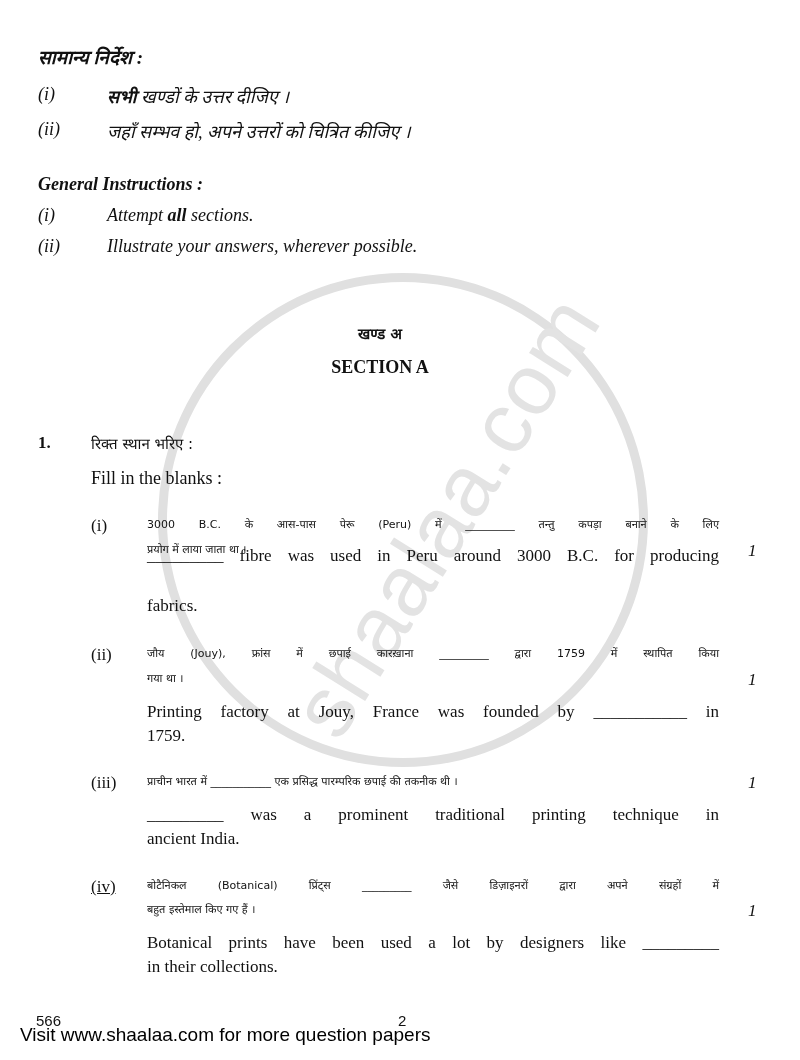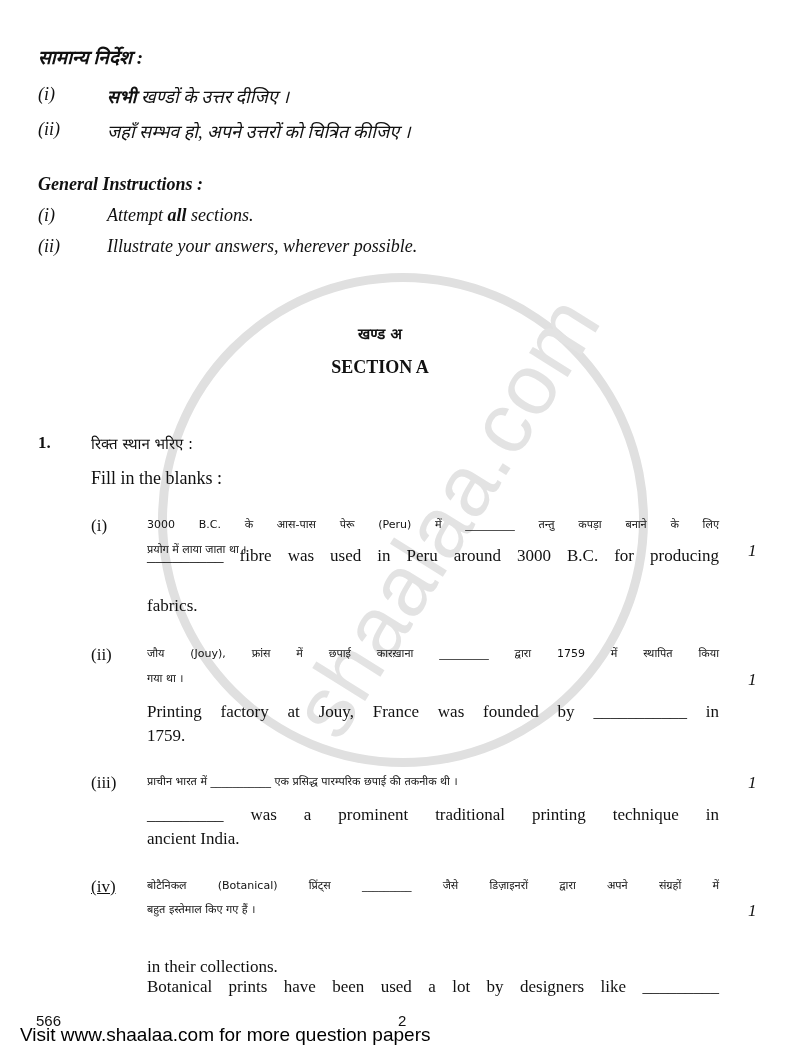--- a/index.html
+++ b/index.html
@@ -104,7 +104,7 @@
     <div class="line hi" style="top:877px;">बोटैनिकल (Botanical) प्रिंट्स _________ जैसे डिज़ाइनरों द्वारा अपने संग्रहों में</div>
     <div class="line hi last" style="top:901px;">बहुत इस्तेमाल किए गए हैं ।</div>
     <span class="marks" style="top:901px;">1</span>
-    <div class="line" style="top:933px;margin-top:44px;">Botanical prints have been used a lot by designers like _________</div>
+    <div class="line" style="top:933px;">Botanical prints have been used a lot by designers like _________</div>
     <div class="line last" style="top:957px;">in their collections.</div>
   </div>
 

